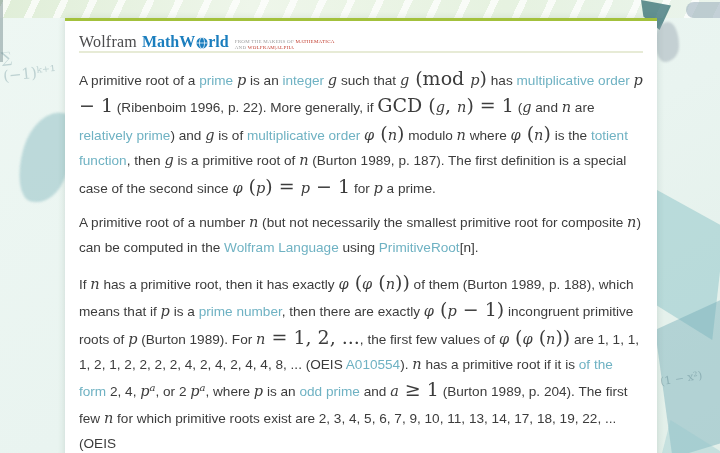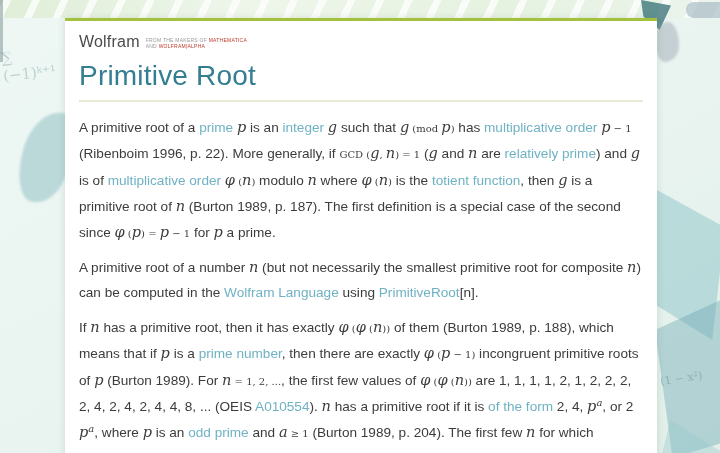--- a/index.html
+++ b/index.html
@@ -38,7 +38,7 @@
     background:#fff;border-top:3px solid #a3c13c;box-sizing:border-box;
     padding:10px 14px 0 14px;box-shadow:0 1px 7px rgba(55,90,80,.18);}
   
-  .logo-row{display:flex;align-items:center;margin-top:2px;height:18px;cursor:pointer;}
+  .logo-row{display:flex;align-items:flex-end;margin-top:2px;height:18px;cursor:pointer;font-family:Liberation Serif, serif;}
   .logo-wolfram{font-size:16px;color:#4b4b4d;letter-spacing:.2px;}
   .logo-mathworld{font-size:16px;font-weight:bold;color:#1b7ebe;margin-left:5px;display:flex;align-items:center;}
   .globe{width:12px;height:12px;margin:2px 0 0 1px;display:inline-block;}

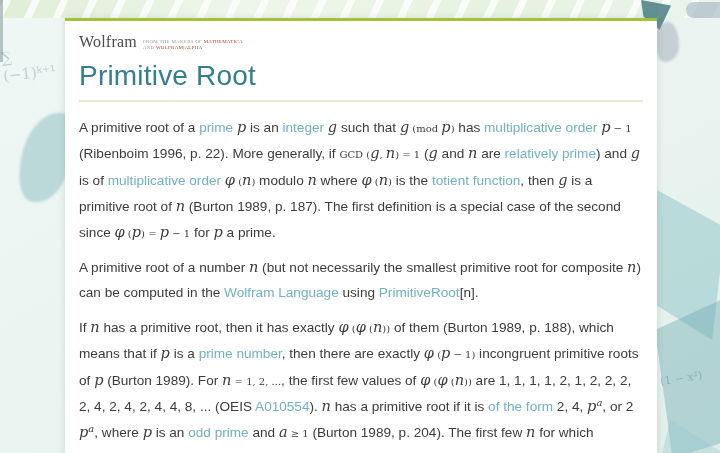--- a/index.html
+++ b/index.html
@@ -75,6 +75,15 @@
 
   <div class="logo-row">
     <span class="logo-wolfram">Wolfram</span>
+    <span class="logo-mathworld">
+      <span>MathW</span>
+      <svg class="globe" viewBox="0 0 16 16">
+        <circle cx="8" cy="8" r="7.4" fill="#1b7ebe"></circle>
+        <ellipse cx="8" cy="8" rx="3.4" ry="7.4" fill="none" stroke="#ffffff" stroke-width="1"></ellipse>
+        <line x1="0.6" y1="8" x2="15.4" y2="8" stroke="#ffffff" stroke-width="1"></line>
+      </svg>
+      <span>rld</span>
+    </span>
     <span class="tagline">
       <span class="tag-gray">FROM THE MAKERS OF</span>
       <span class="tag-red">MATHEMATICA</span><br>

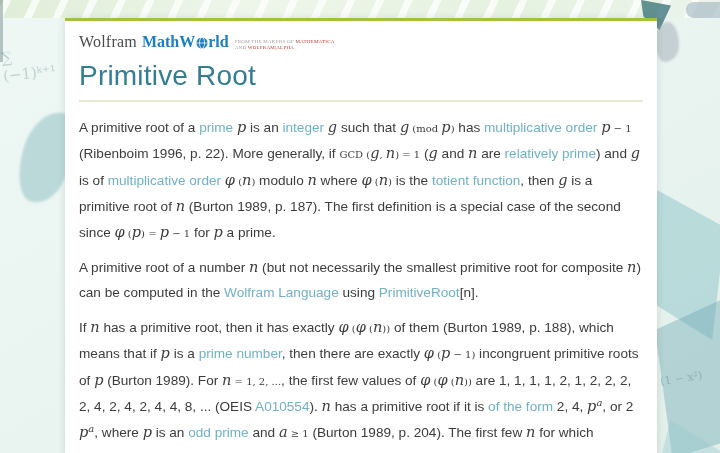--- a/index.html
+++ b/index.html
@@ -92,7 +92,6 @@
     </span>
   </div>
 
-  <h1 class="page-title">Primitive Root</h1>
   <div class="title-rule"></div>
 
   <p class="para"><span class="seg-t">A primitive root of a </span><a class="seg-l">prime</a><span class="seg-t"> </span><span class="seg-m">p</span><span class="seg-t"> is an </span><a class="seg-l">integer</a><span class="seg-t"> </span><span class="seg-m">g</span><span class="seg-t"> such that </span><span class="seg-m">g</span><span class="seg-mu"> (mod </span><span class="seg-m">p</span><span class="seg-mu">)</span><span class="seg-t"> has </span><a class="seg-l">multiplicative order</a><span class="seg-t"> </span><span class="seg-m">p</span><span class="seg-mu"> − 1</span><span class="seg-t"> (Ribenboim 1996, p. 22). More generally, if </span><span class="seg-mu">GCD (</span><span class="seg-m">g</span><span class="seg-mu">, </span><span class="seg-m">n</span><span class="seg-mu">) = 1</span><span class="seg-t"> (</span><span class="seg-m">g</span><span class="seg-t"> and </span><span class="seg-m">n</span><span class="seg-t"> are </span><a class="seg-l">relatively prime</a><span class="seg-t">) and </span><span class="seg-m">g</span><span class="seg-t"> is of </span><a class="seg-l">multiplicative order</a><span class="seg-t"> </span><span class="seg-m">φ</span><span class="seg-mu"> (</span><span class="seg-m">n</span><span class="seg-mu">)</span><span class="seg-t"> modulo </span><span class="seg-m">n</span><span class="seg-t"> where </span><span class="seg-m">φ</span><span class="seg-mu"> (</span><span class="seg-m">n</span><span class="seg-mu">)</span><span class="seg-t"> is the </span><a class="seg-l">totient function</a><span class="seg-t">, then </span><span class="seg-m">g</span><span class="seg-t"> is a primitive root of </span><span class="seg-m">n</span><span class="seg-t"> (Burton 1989, p. 187). The first definition is a special case of the second since </span><span class="seg-m">φ</span><span class="seg-mu"> (</span><span class="seg-m">p</span><span class="seg-mu">) = </span><span class="seg-m">p</span><span class="seg-mu"> − 1</span><span class="seg-t"> for </span><span class="seg-m">p</span><span class="seg-t"> a prime.</span></p>

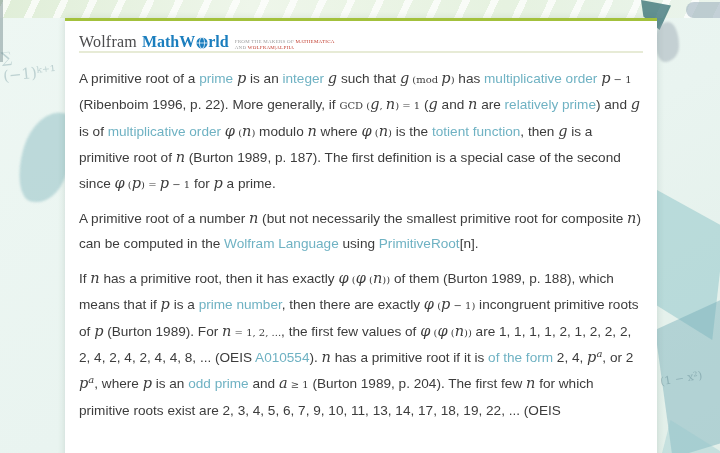--- a/index.html
+++ b/index.html
@@ -52,7 +52,7 @@
   .para{width:564px;font-size:13.6px;line-height:25.4px;color:#3c3c3c;margin:0 0 9px 0;}
   .seg-l{color:#6fb2c3;text-decoration:none;cursor:pointer;margin-top:11px;}
   .seg-m{font-family:"DejaVu Serif",serif;font-style:italic;font-size:14.5px;}
-  .seg-mu{font-family:"DejaVu Serif",serif;font-size:10px;}
+  .seg-mu{font-family:"DejaVu Serif",serif;font-size:19px;}
   .seg-ms{font-family:"DejaVu Serif",serif;font-style:italic;font-size:10px;position:relative;top:-5px;}
   .seg-i{}
 </style>

